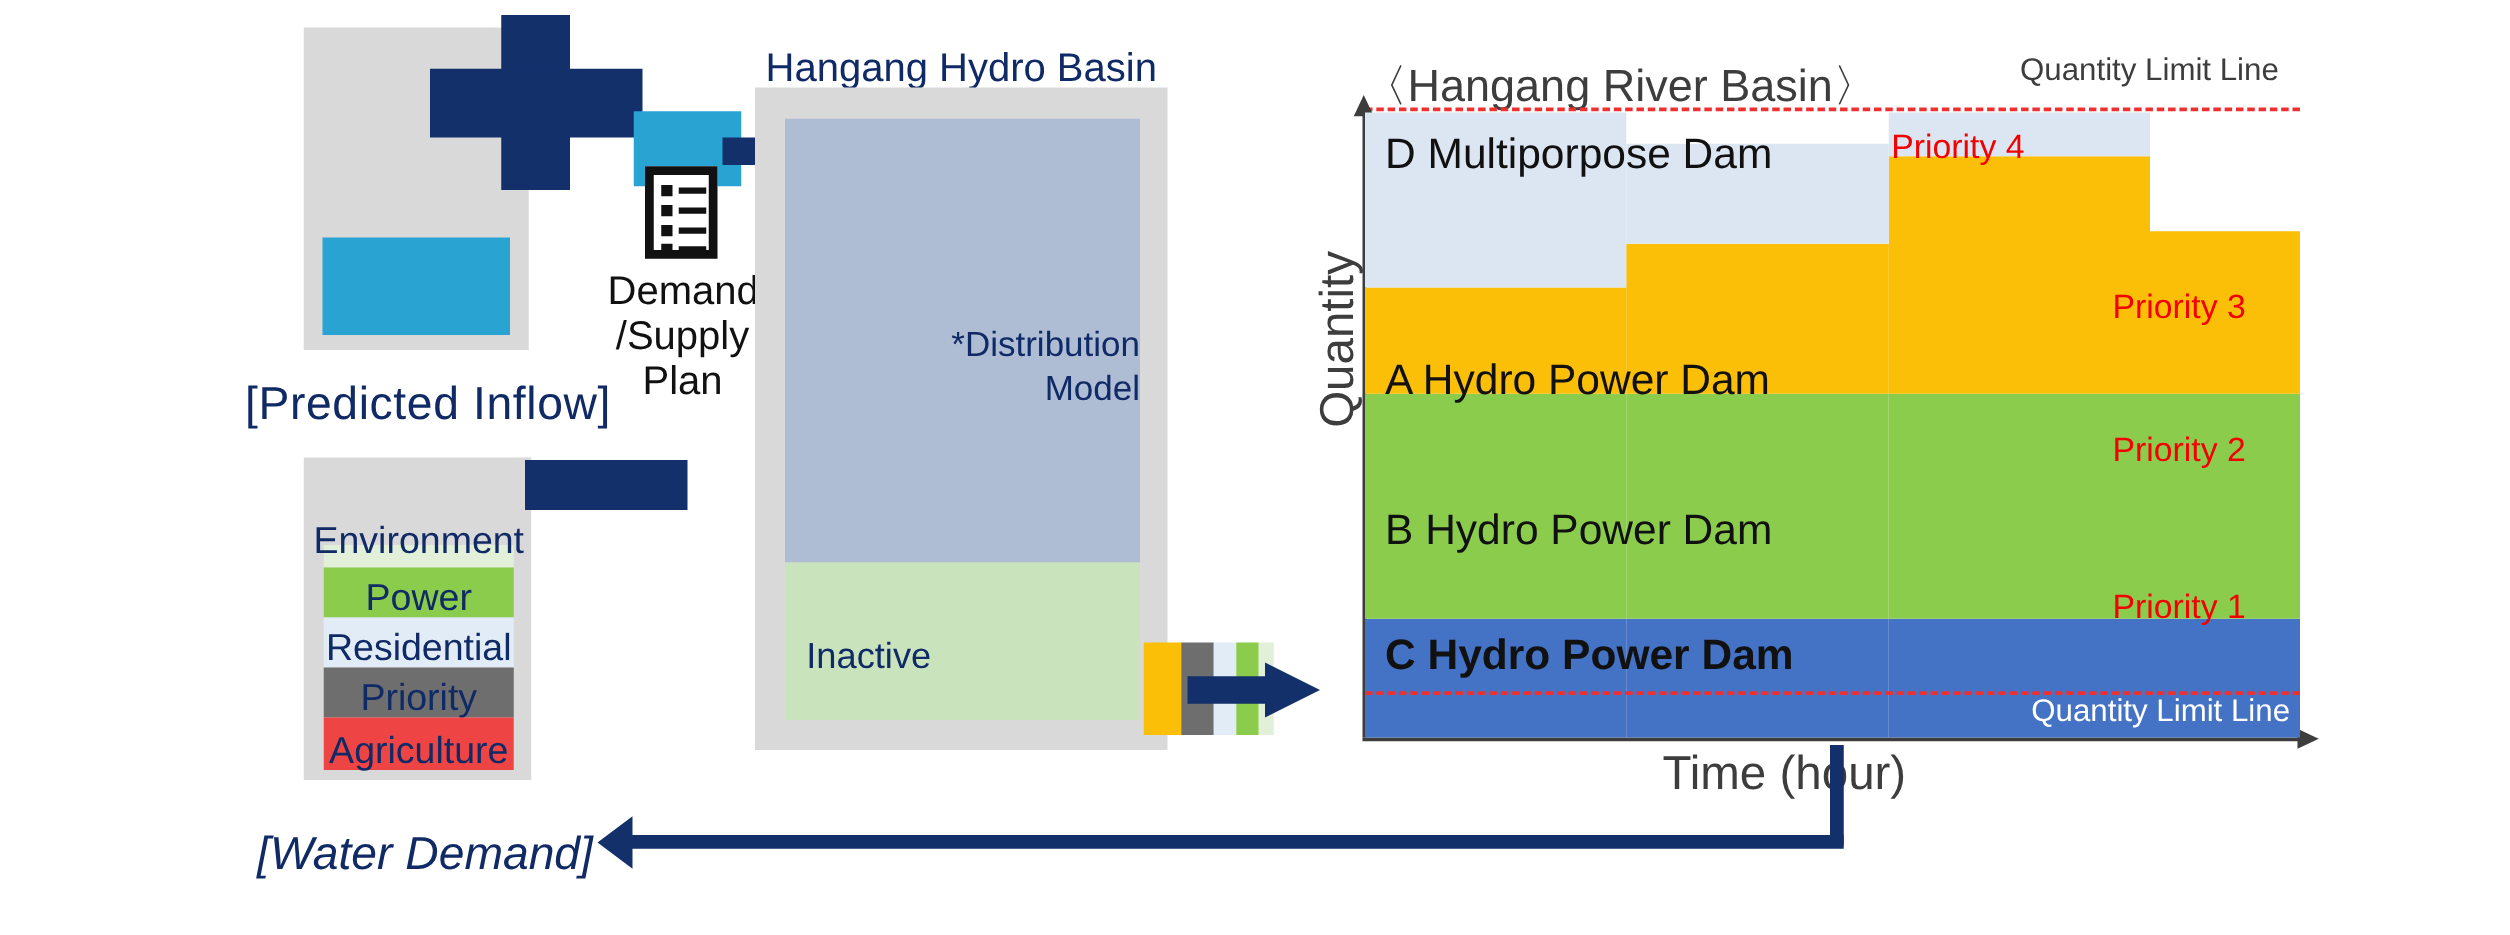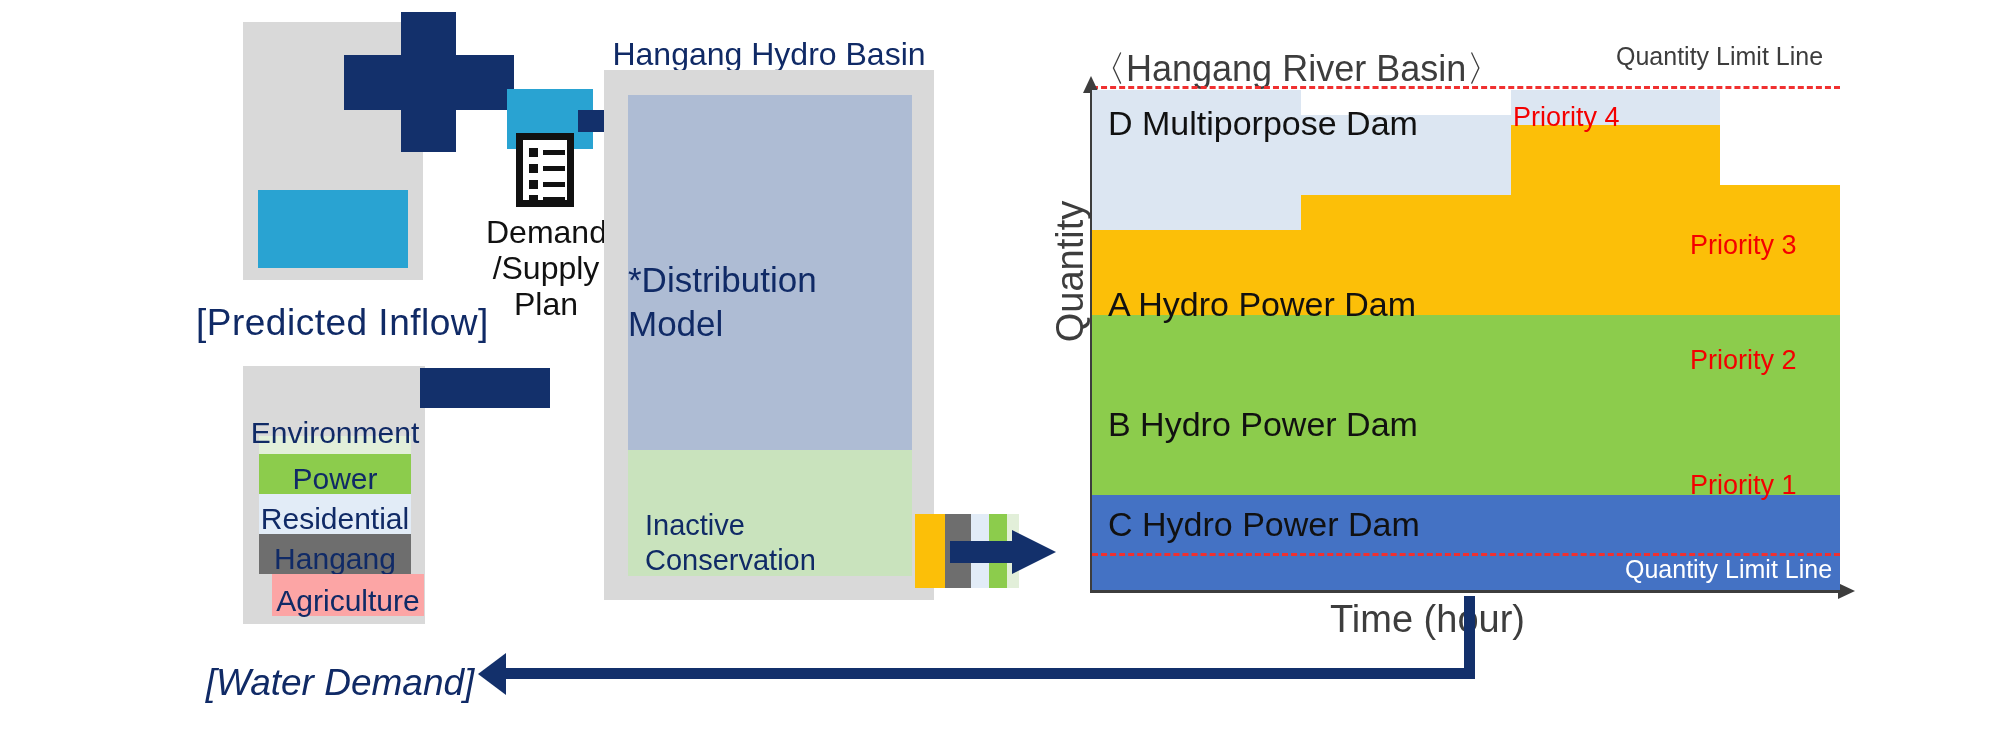--- a/index.html
+++ b/index.html
@@ -54,8 +54,8 @@
   #basin-outer{left:604px;top:70px;width:330px;height:530px;background:#d9d9d9;}
   #basin-upper{left:628px;top:95px;width:284px;height:355px;background:#aebcd4;}
   #basin-lower{left:628px;top:450px;width:284px;height:126px;background:#c9e3bd;}
-  #basin-upper-label{left:628px;top:258px;width:284px;text-align:left;
-     font-size:35px;color:#102a66;line-height:1.25;}
+  #basin-upper-label{left:628px;top:258px;width:284px;text-align:right;
+     font-size:28px;color:#102a66;line-height:1.25;}
   #basin-lower-label{left:645px;top:508px;width:260px;font-size:29px;
      color:#102a66;line-height:1.22;}
 

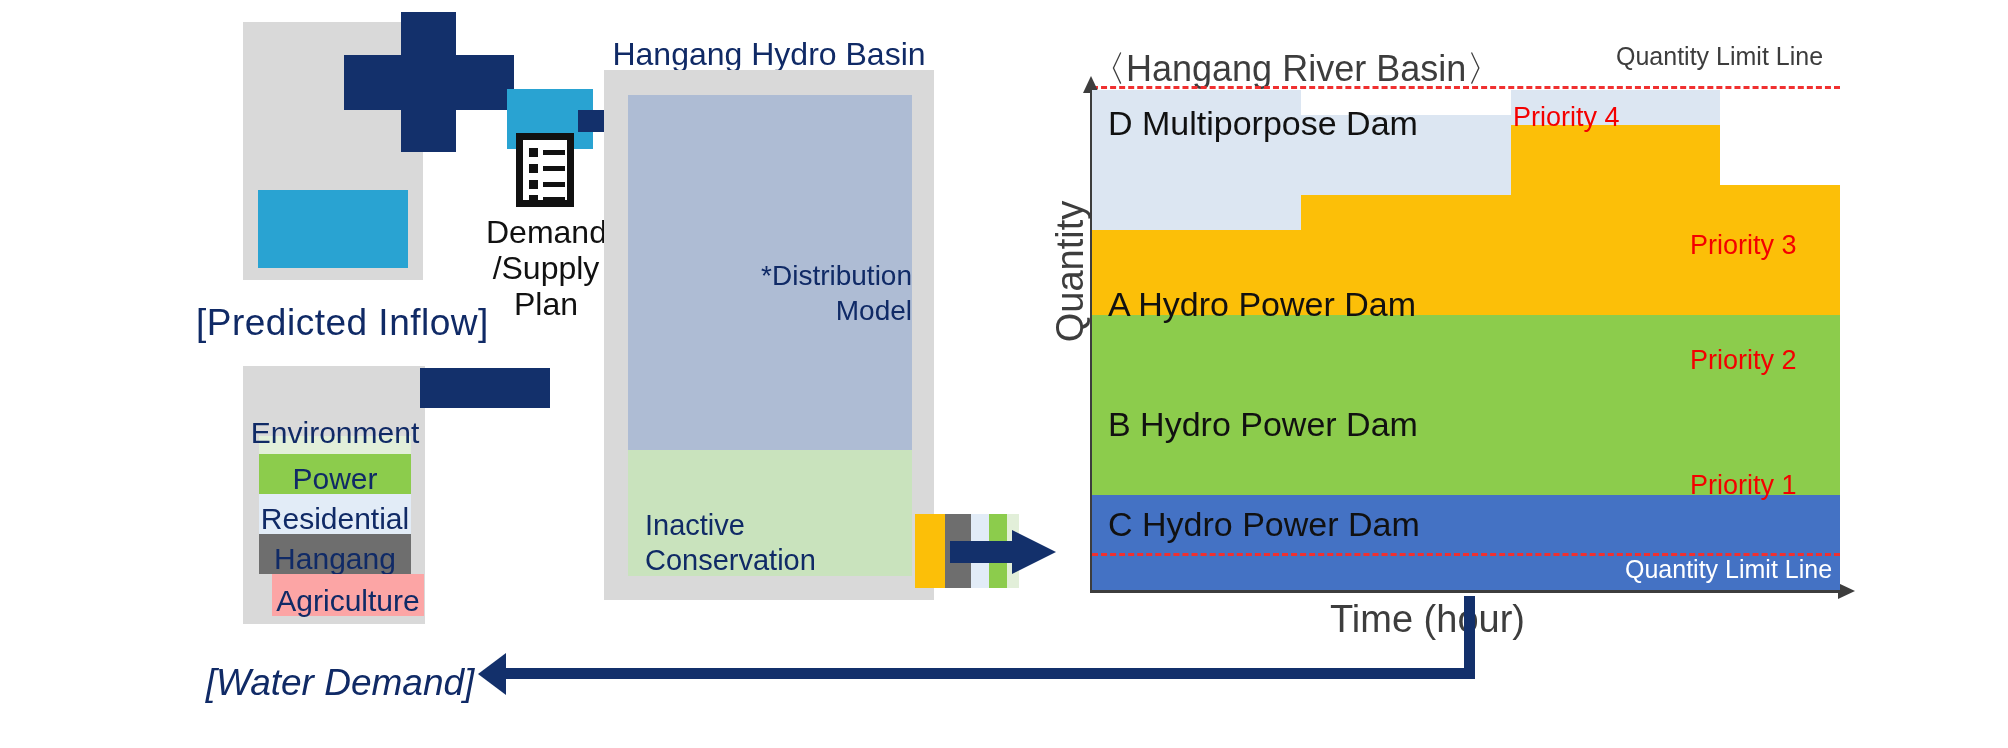--- a/index.html
+++ b/index.html
@@ -206,7 +206,7 @@
 <div class="dam-label abs" style="left:1108px;top:104px;">D Multiporpose Dam</div>
 <div class="dam-label abs" style="left:1108px;top:285px;">A Hydro Power Dam</div>
 <div class="dam-label abs" style="left:1108px;top:405px;">B Hydro Power Dam</div>
-<div class="dam-label abs" style="left:1108px;top:505px;">C Hydro Power Dam</div>
+<div class="dam-label abs" style="left:1108px;top:505px;font-weight:bold;">C Hydro Power Dam</div>
 
 <div class="prio-label abs" style="left:1513px;top:102px;">Priority 4</div>
 <div class="prio-label abs" style="left:1690px;top:230px;">Priority 3</div>

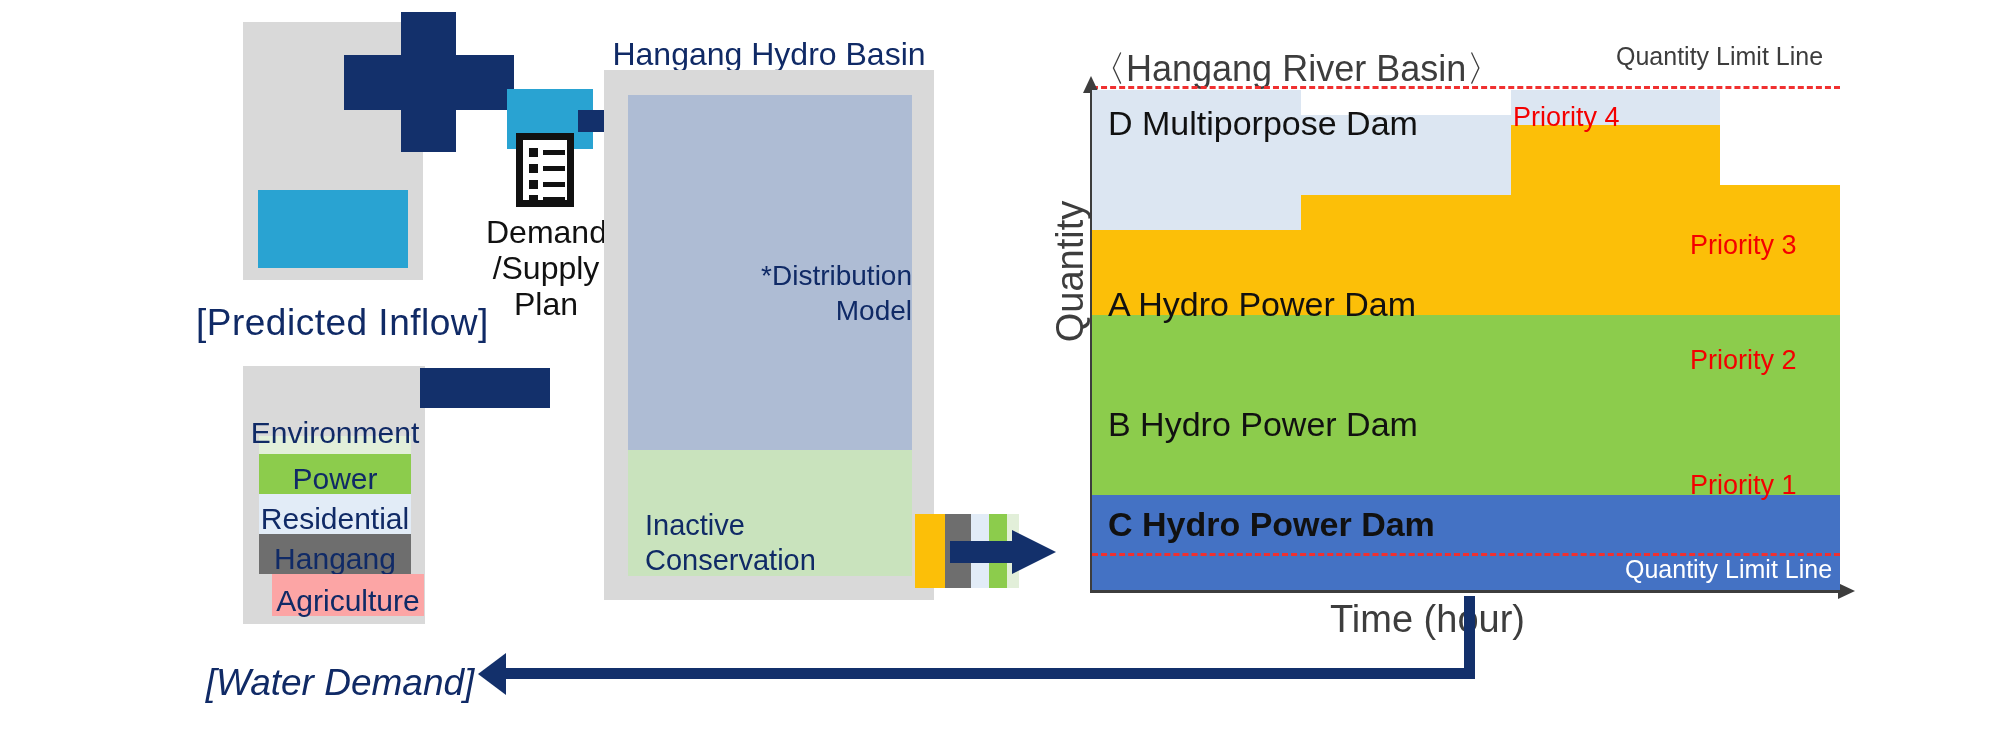--- a/index.html
+++ b/index.html
@@ -140,7 +140,7 @@
   <span>Residential</span>
 </div>
 <div class="band abs" id="b-ind" style="background: rgb(110, 110, 110);">
-  <span>Hangang</span>
+  <span>Priority</span>
 </div>
 <div class="band abs" id="b-agr" style="background: #fca5a5; margin-left: 13px;">
   <span>Agriculture</span>

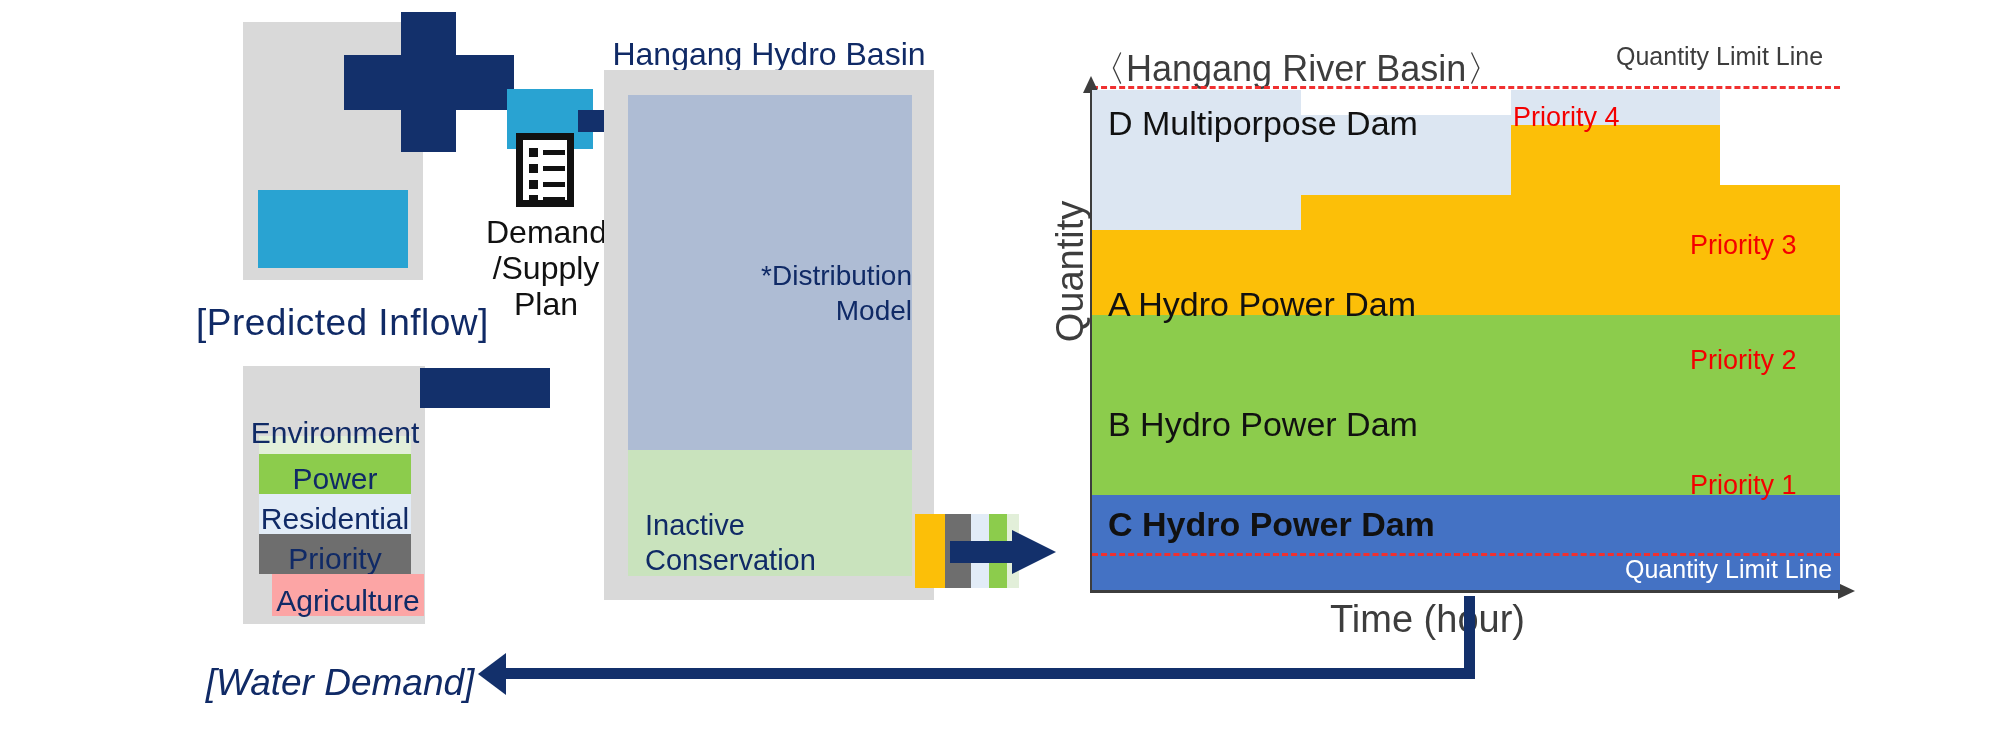--- a/index.html
+++ b/index.html
@@ -157,7 +157,6 @@
 </div>
 <div class="abs" id="basin-lower-label">
   <div>Inactive</div>
-  <div>Conservation</div>
 </div>
 
 <div class="strip abs" style="left:915px;width:30px;background:#fcbf08;"></div>

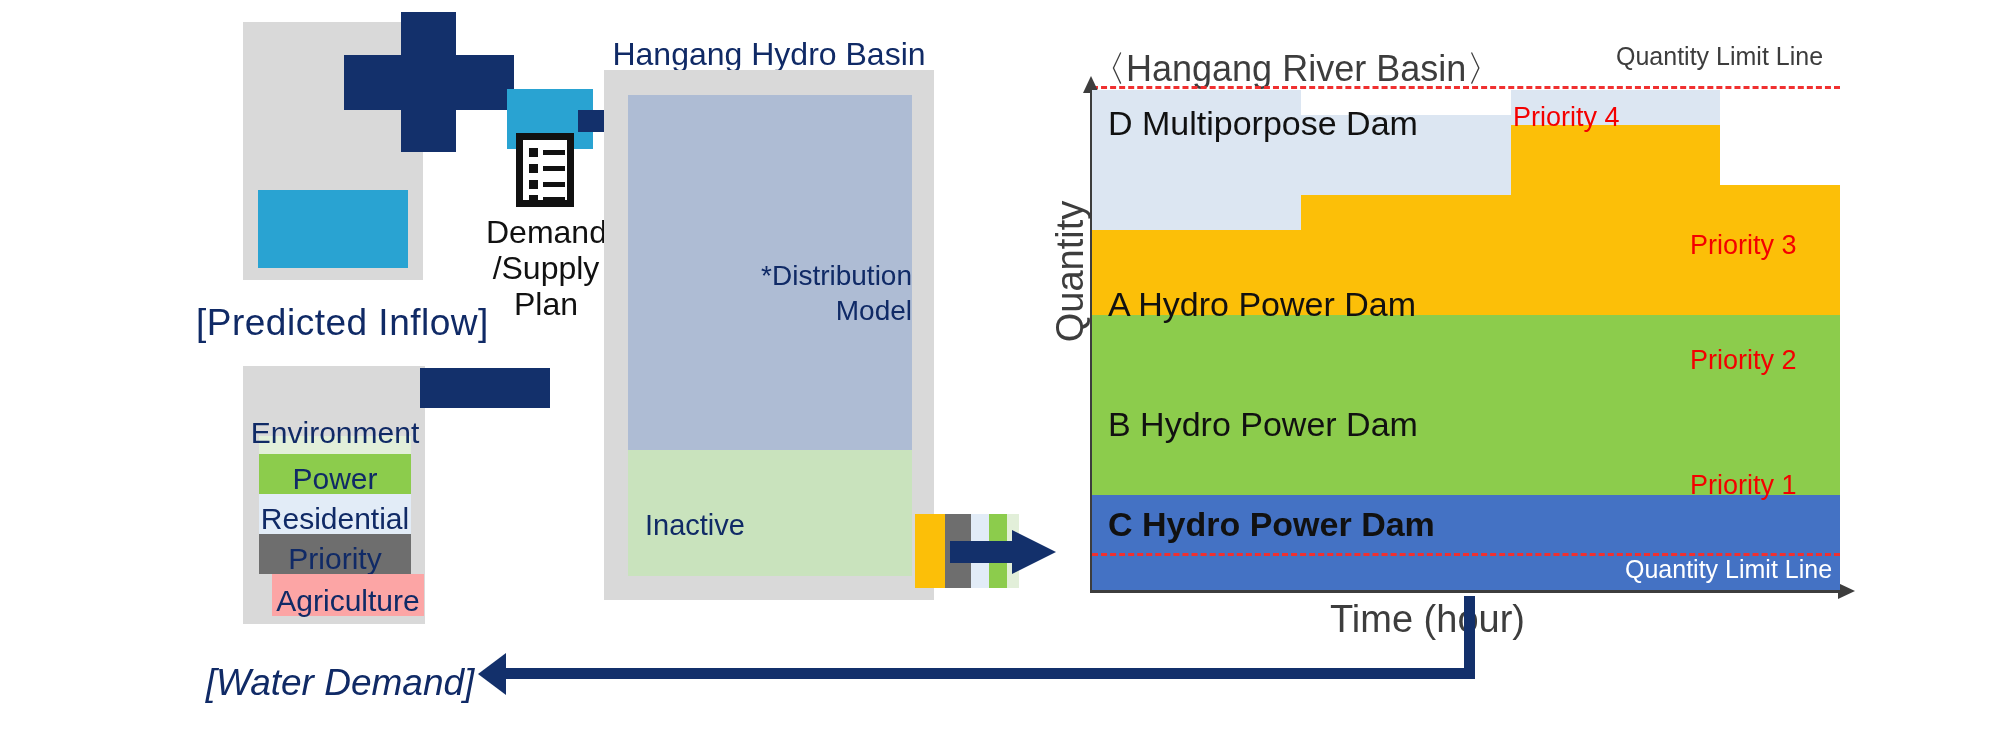--- a/index.html
+++ b/index.html
@@ -142,7 +142,7 @@
 <div class="band abs" id="b-ind" style="background: rgb(110, 110, 110);">
   <span>Priority</span>
 </div>
-<div class="band abs" id="b-agr" style="background: #fca5a5; margin-left: 13px;">
+<div class="band abs" id="b-agr" style="background: #ef4444;">
   <span>Agriculture</span>
 </div>
 <div class="abs" id="demand-caption">[Water Demand]</div>

